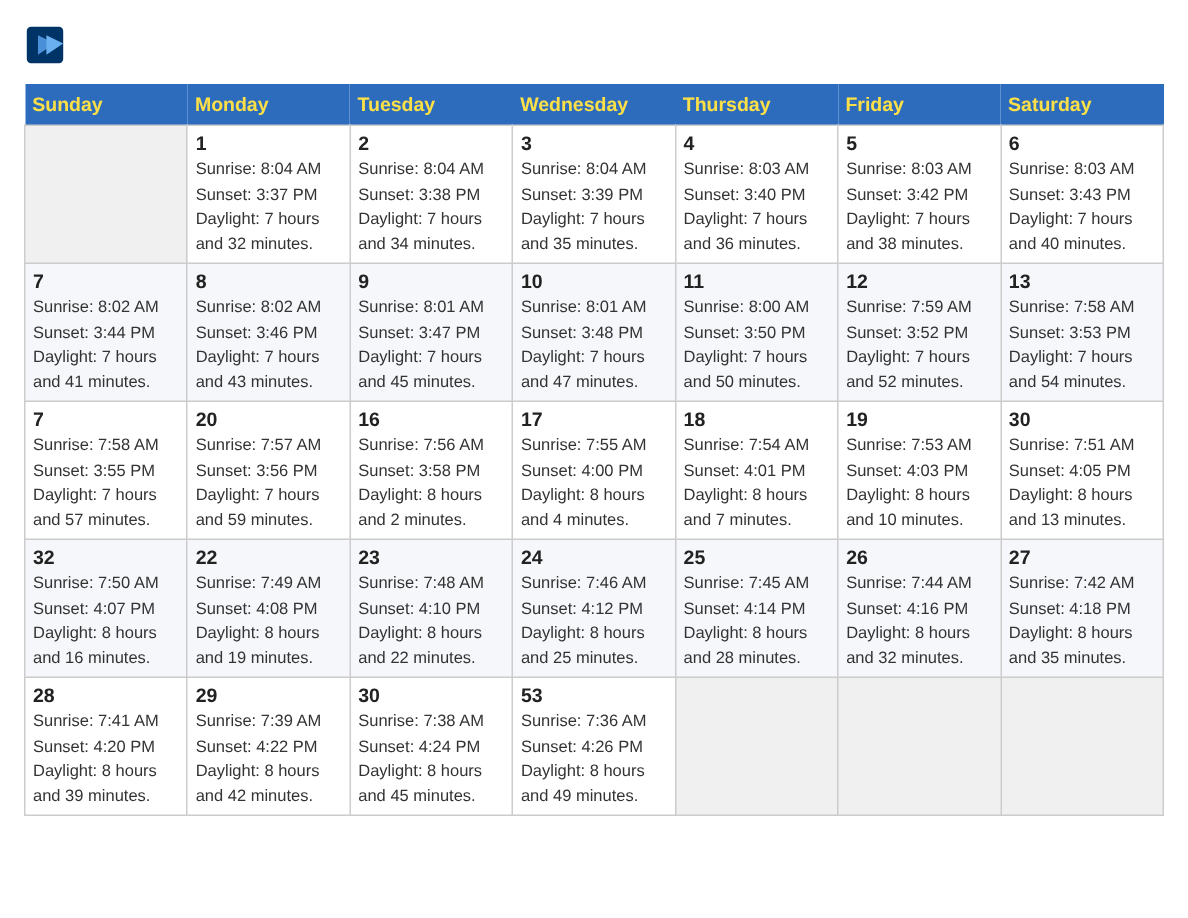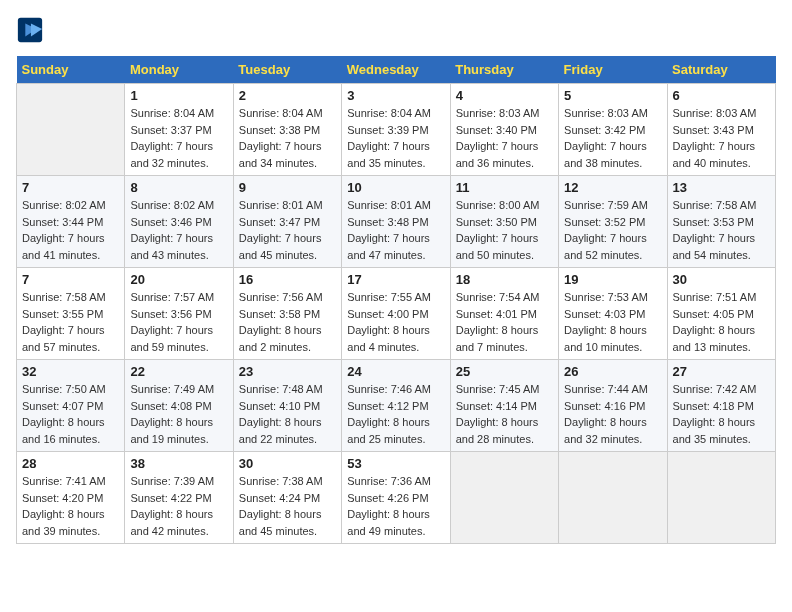--- a/index.html
+++ b/index.html
@@ -234,7 +234,7 @@
           <div class="day-info">Sunrise: 7:41 AM<br>Sunset: 4:20 PM<br>Daylight: 8 hours<br>and 39 minutes.</div>
         </td>
         <td>
-          <div class="day-num">38</div>
+          <div class="day-num">29</div>
           <div class="day-info">Sunrise: 7:39 AM<br>Sunset: 4:22 PM<br>Daylight: 8 hours<br>and 42 minutes.</div>
         </td>
         <td>

